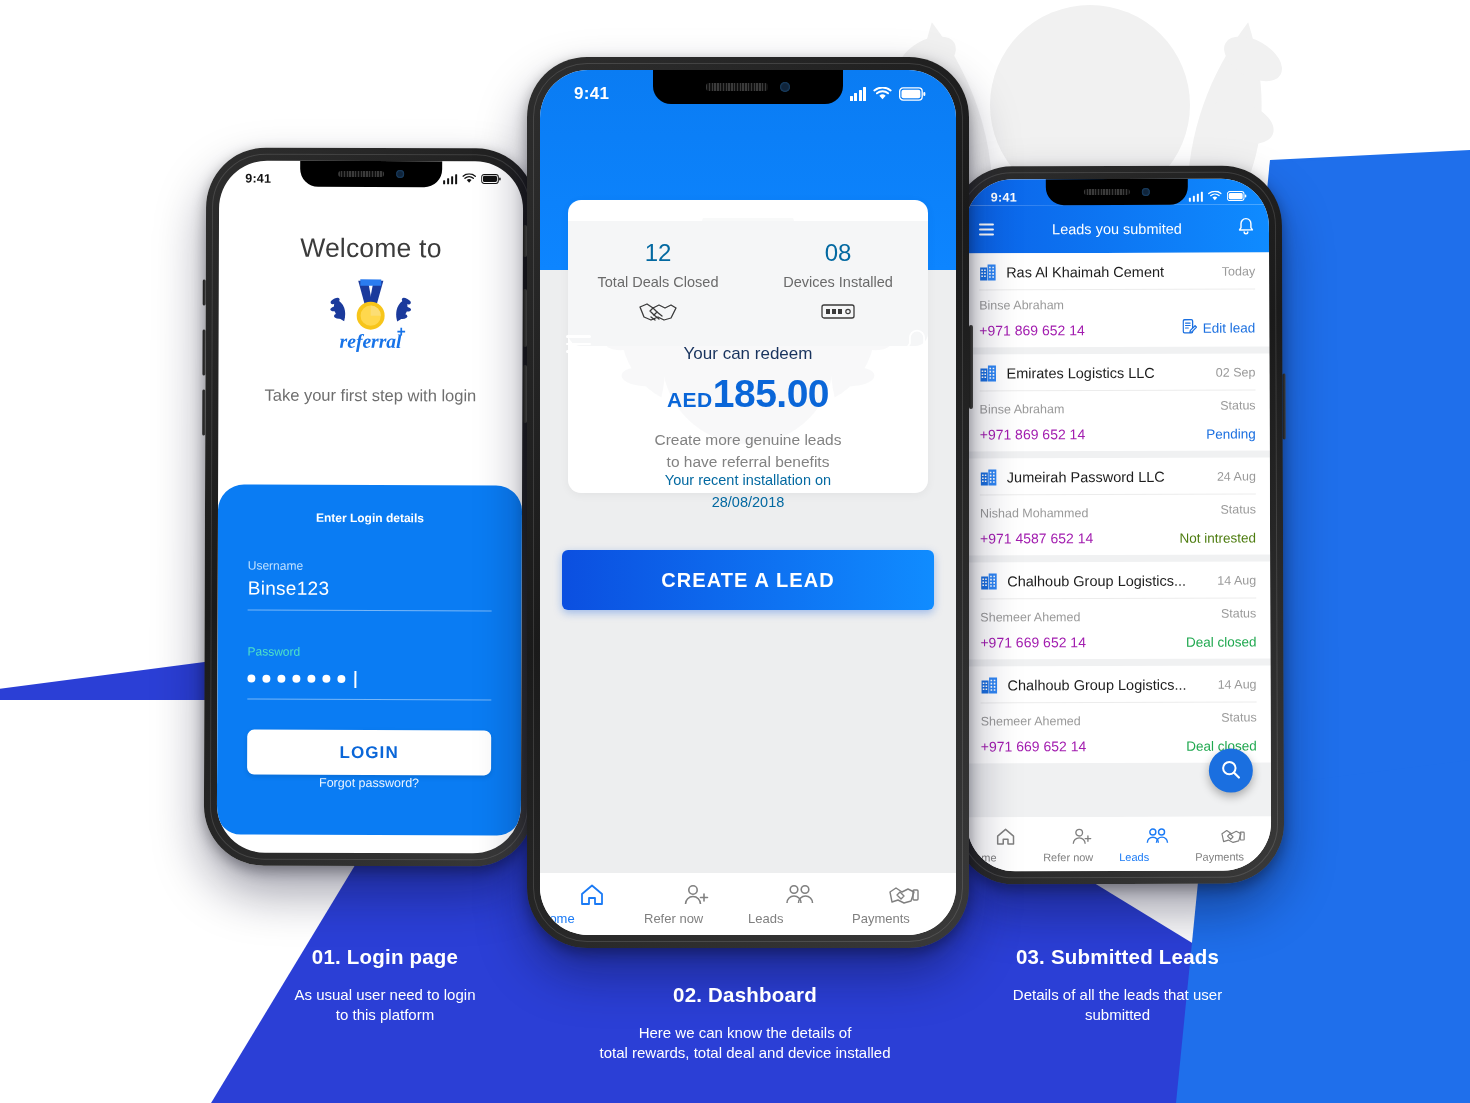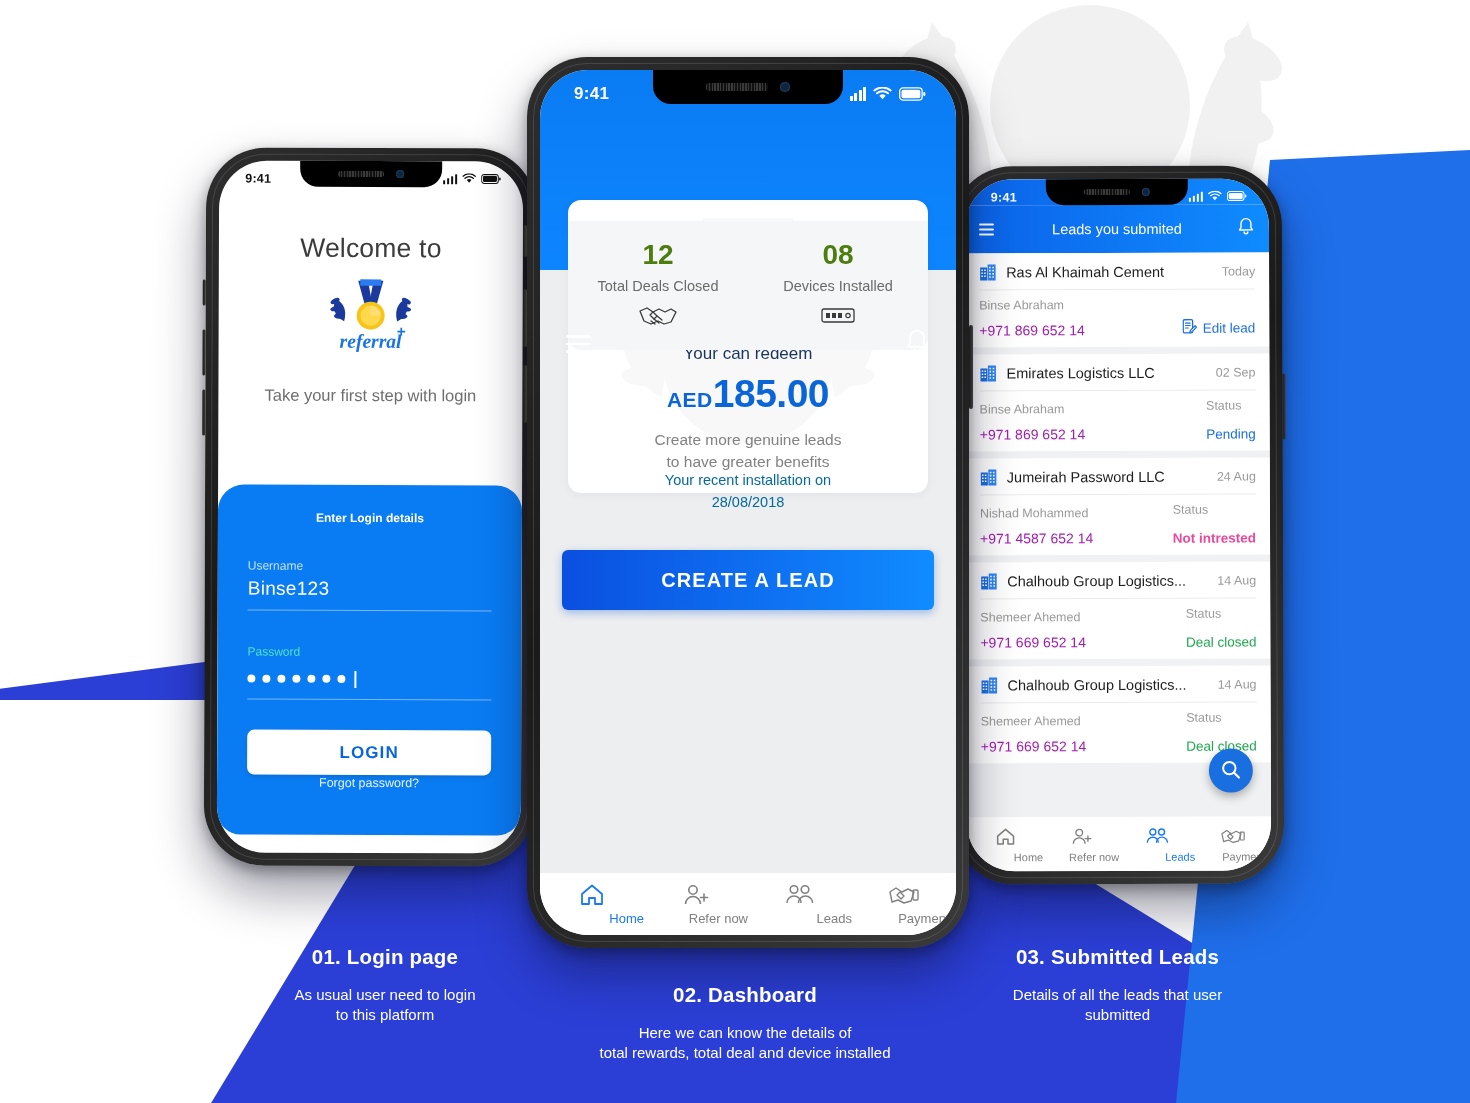--- a/index.html
+++ b/index.html
@@ -94,7 +94,7 @@
   .stats{ position:absolute; left:28px; right:28px; top:151px; background:#f5f6f7;
      border-radius:0 0 13px 13px; display:flex; padding:18px 0 22px; }
   .stat{ flex:1; text-align:center; }
-  .stat .n{ font-size:28px; font-weight:bold; color:#4d7c0f; }
+  .stat .n{ font-size:24px; font-weight:normal; color:#0369a1; }
   .stat .l{ font-size:14.5px; color:#6a6a6a; margin-top:7px; }
   .stat .ic{ margin-top:10px; color:#3a3a3a; display:flex; justify-content:center; }
   .recent{ position:absolute; left:0; right:0; top:400px; text-align:center;

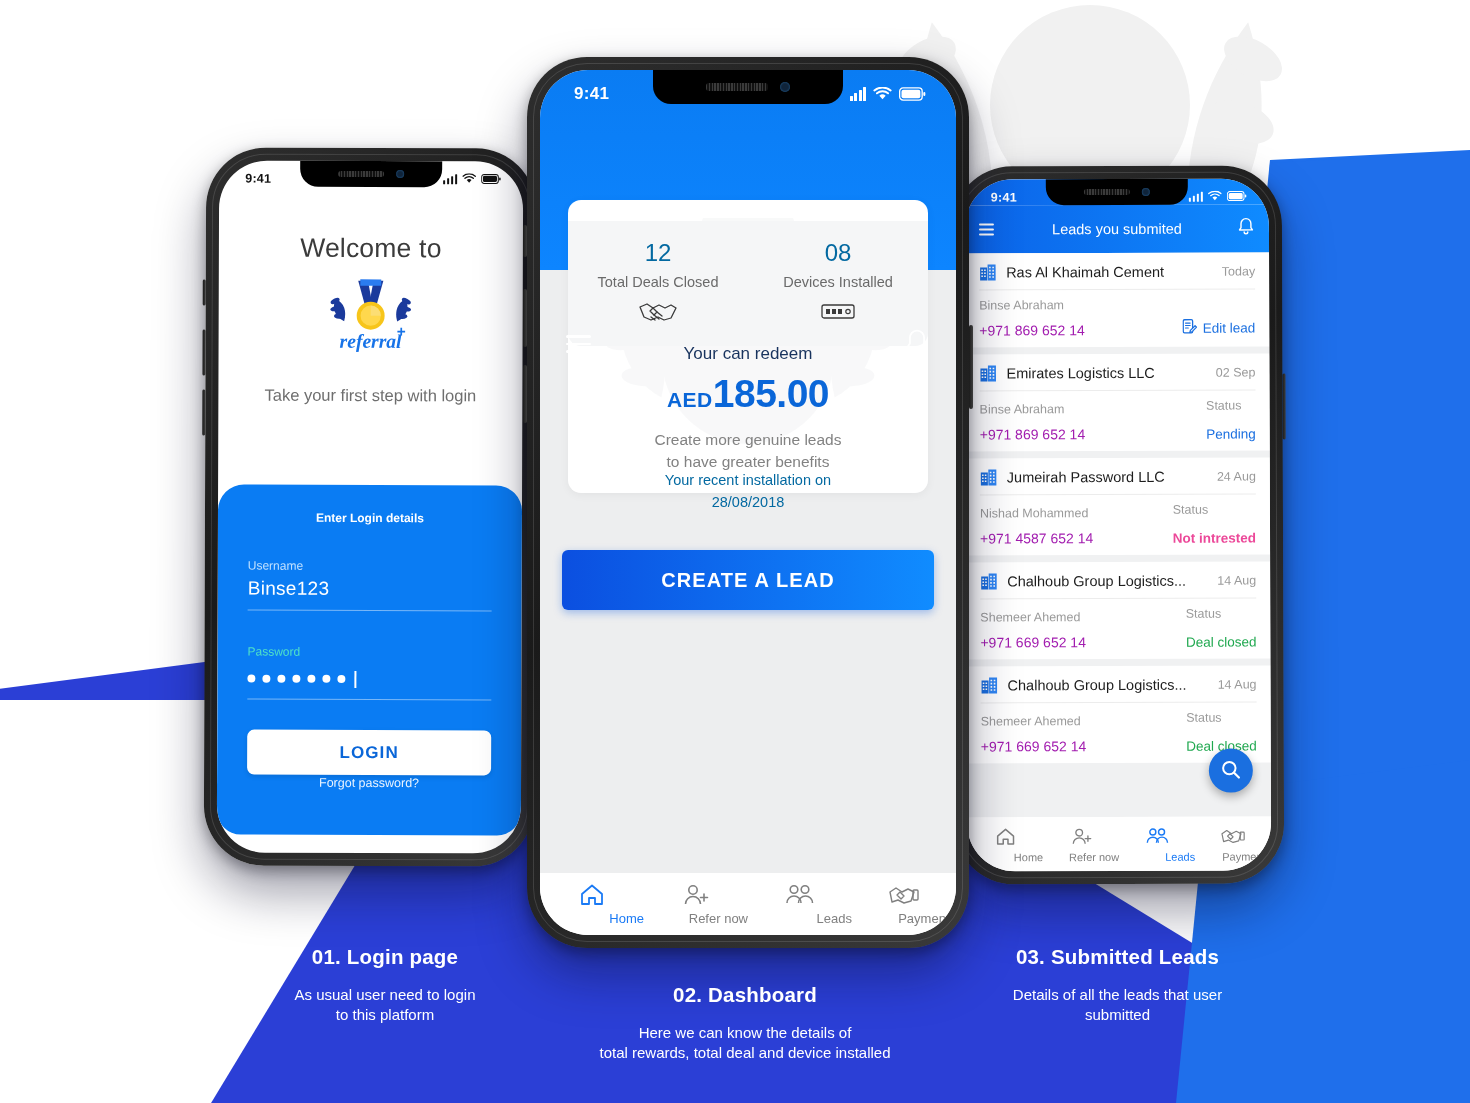--- a/index.html
+++ b/index.html
@@ -131,7 +131,7 @@
   .lead-bot{ display:flex; align-items:flex-end; padding-top:8px; }
   .lead-nm{ font-size:12.5px; color:#9a9a9a; }
   .lead-ph{ font-size:14px; color:#a21caf; margin-top:10px; }
-  .lead-right{ margin-left:auto; text-align:left; }
+  .lead-right{ margin-left:auto; text-align:right; }
   .lead-stl{ font-size:12.5px; color:#9a9a9a; }
   .lead-stv{ font-size:13.5px; margin-top:14px; }
   .editlead{ display:flex; align-items:center; gap:5px; color:#1a6fe0;

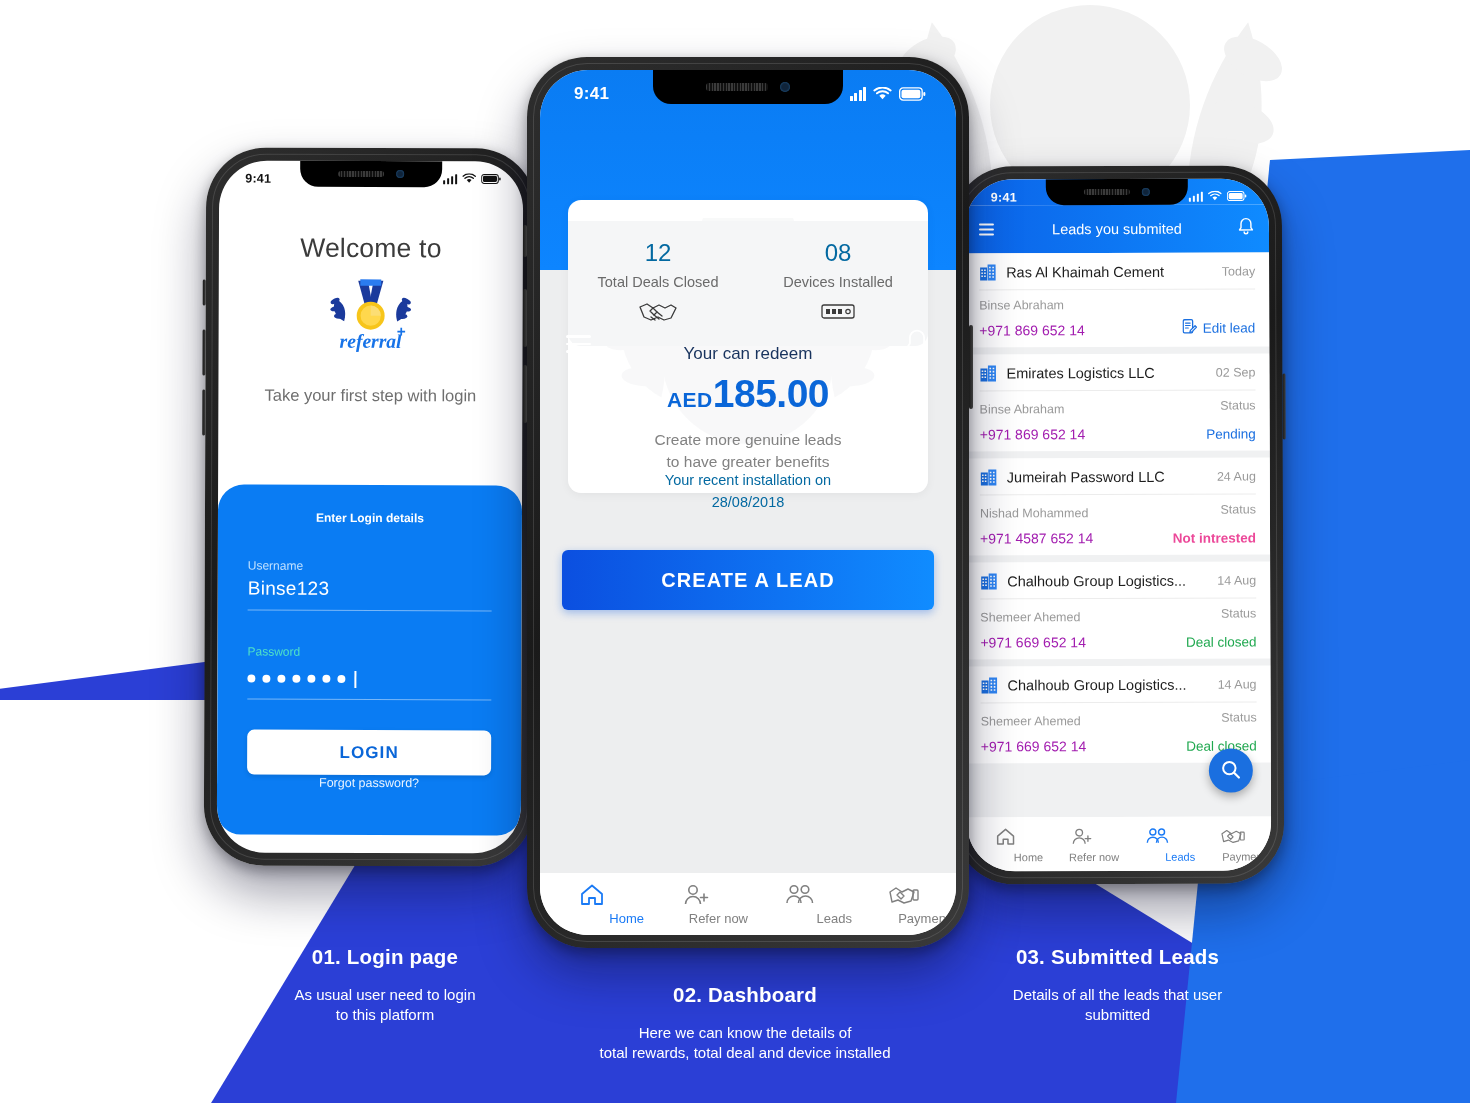--- a/index.html
+++ b/index.html
@@ -382,7 +382,7 @@
       </div>
       <div class="redeem-note" style="position:relative;">
         <div>Create more genuine leads</div>
-        <div>to have greater benefits</div>
+        <div>to have referral benefits</div>
       </div>
     </div>
 

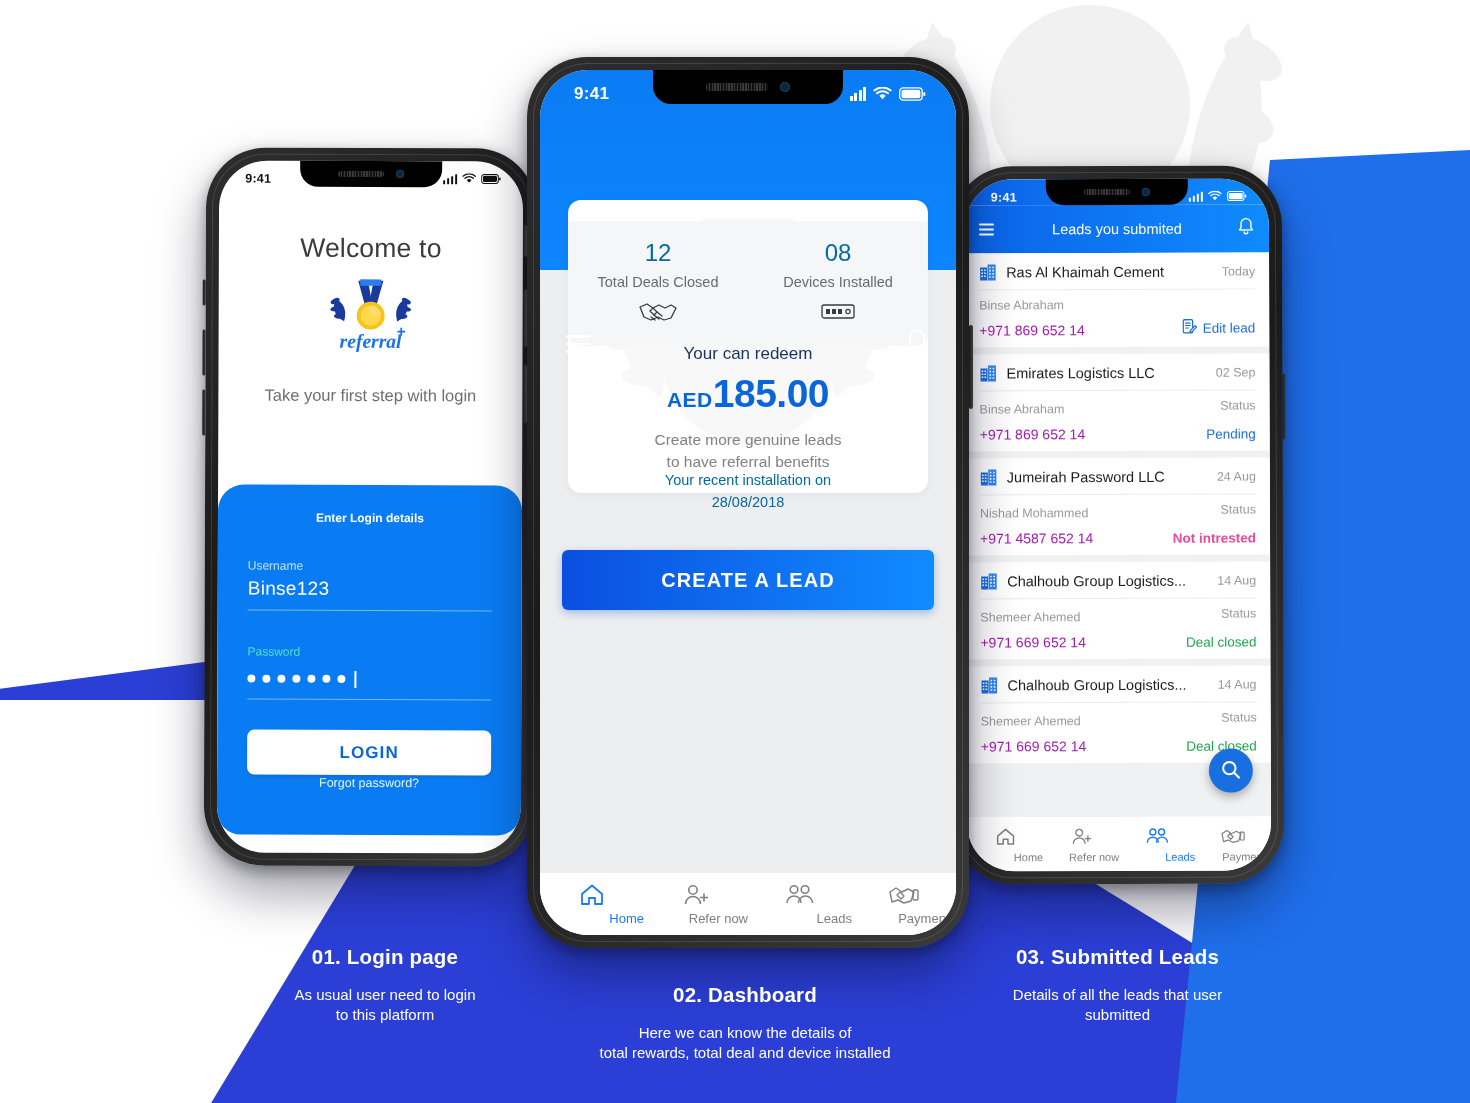--- a/index.html
+++ b/index.html
@@ -638,7 +638,7 @@
           </div>
           <div class="lead-right">
             <div class="lead-stl">Status</div>
-            <div class="lead-stv" style="color:#ec4899;font-weight:bold;">Not intrested</div>
+            <div class="lead-stv" style="color:#4d7c0f;">Not intrested</div>
           </div>
         </div>
       </div>

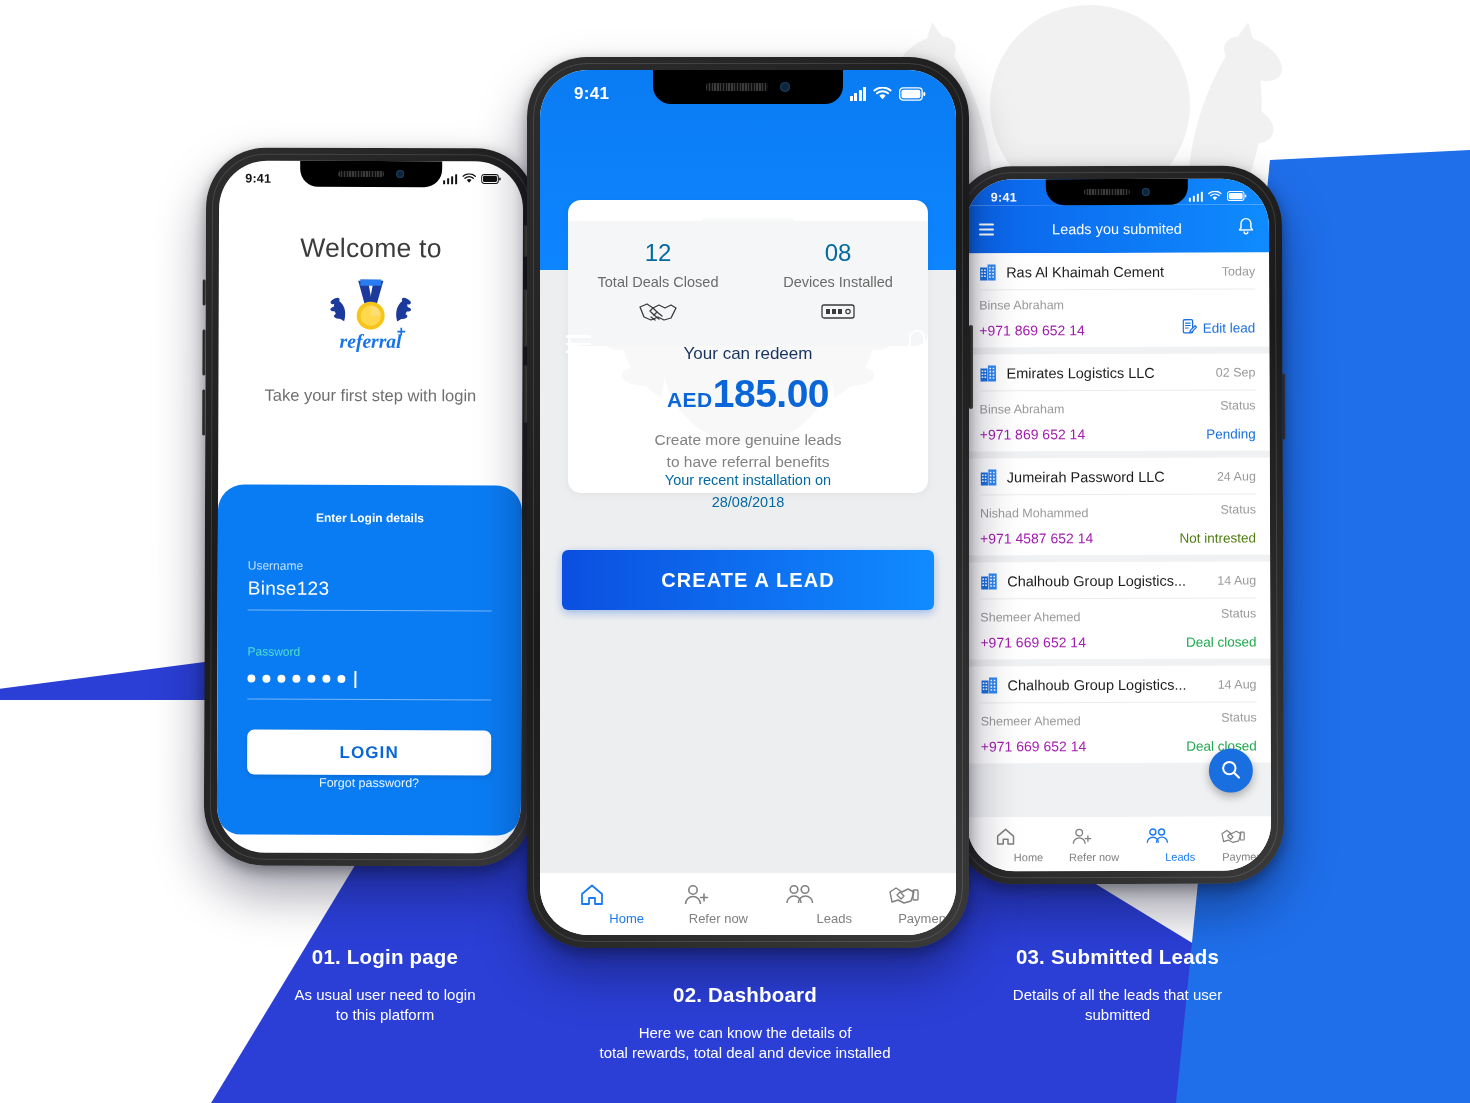--- a/index.html
+++ b/index.html
@@ -106,7 +106,7 @@
      border:none; box-shadow:0 3px 9px rgba(12,90,220,.35); }
   .tabbar{ position:absolute; left:0; right:0; bottom:0; height:62px; background:#fff;
      display:flex; align-items:center; z-index:20; }
-  .tab{ flex:1; text-align:right; cursor:pointer; color:#808080; }
+  .tab{ flex:1; text-align:left; cursor:pointer; color:#808080; }
   .tab .ti{ height:26px; display:flex; align-items:center; justify-content:center; }
   .tab .tl{ font-size:13px; margin-top:3px; }
   .tab.on{ color:#1a7af5; }

